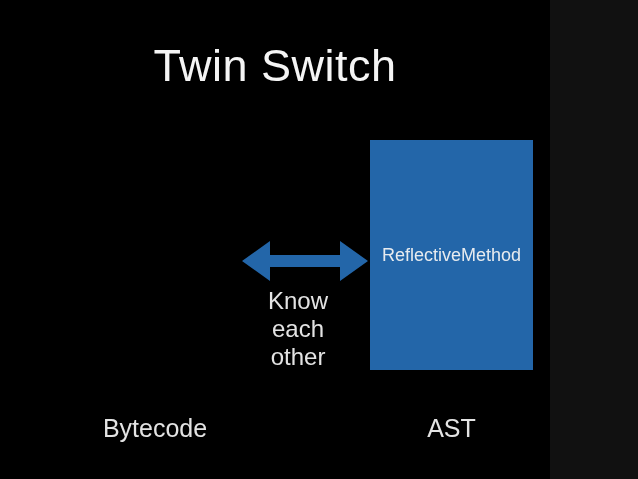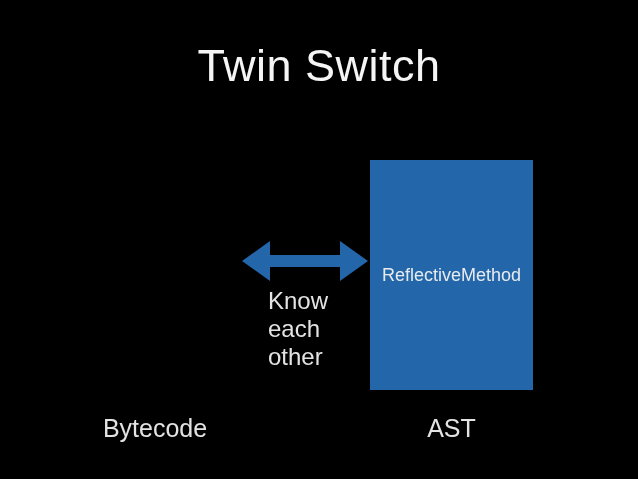--- a/index.html
+++ b/index.html
@@ -15,7 +15,7 @@
 
   .slide {
     position: relative;
-    width: 638px;
+    width: 550px;
     height: 479px;
     background: var(--background);
     overflow: hidden;

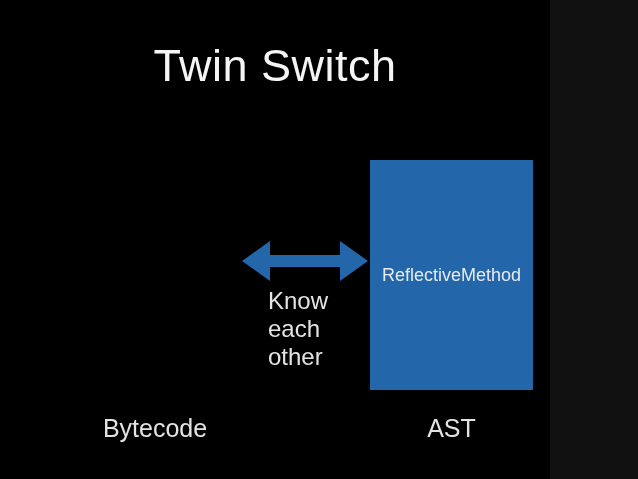--- a/index.html
+++ b/index.html
@@ -41,7 +41,7 @@
     justify-content: center;
   }
   .box-left  { left: 73px;  top: 147px; width: 164px; height: 231px; }
-  .box-right { left: 370px; top: 160px; width: 163px; height: 230px; }
+  .box-right { left: 370px; top: 140px; width: 163px; height: 230px; }
 
   .box-label {
     font-size: 18px;

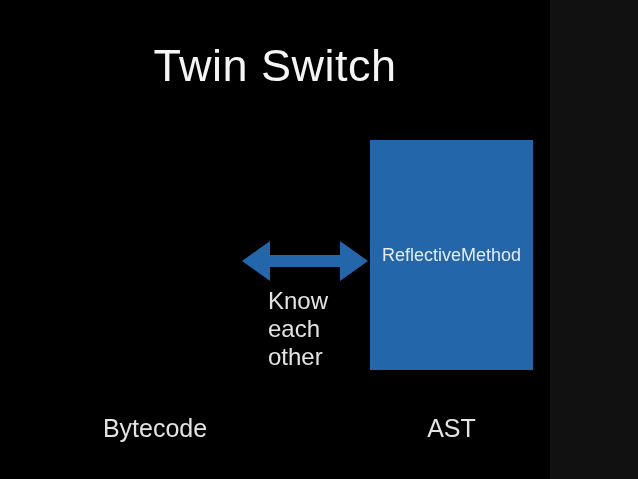--- a/index.html
+++ b/index.html
@@ -68,6 +68,7 @@
     line-height: 28px;
     color: var(--caption-color);
     white-space: pre-line;
+    text-align: center;
   }
 
   .caption {

